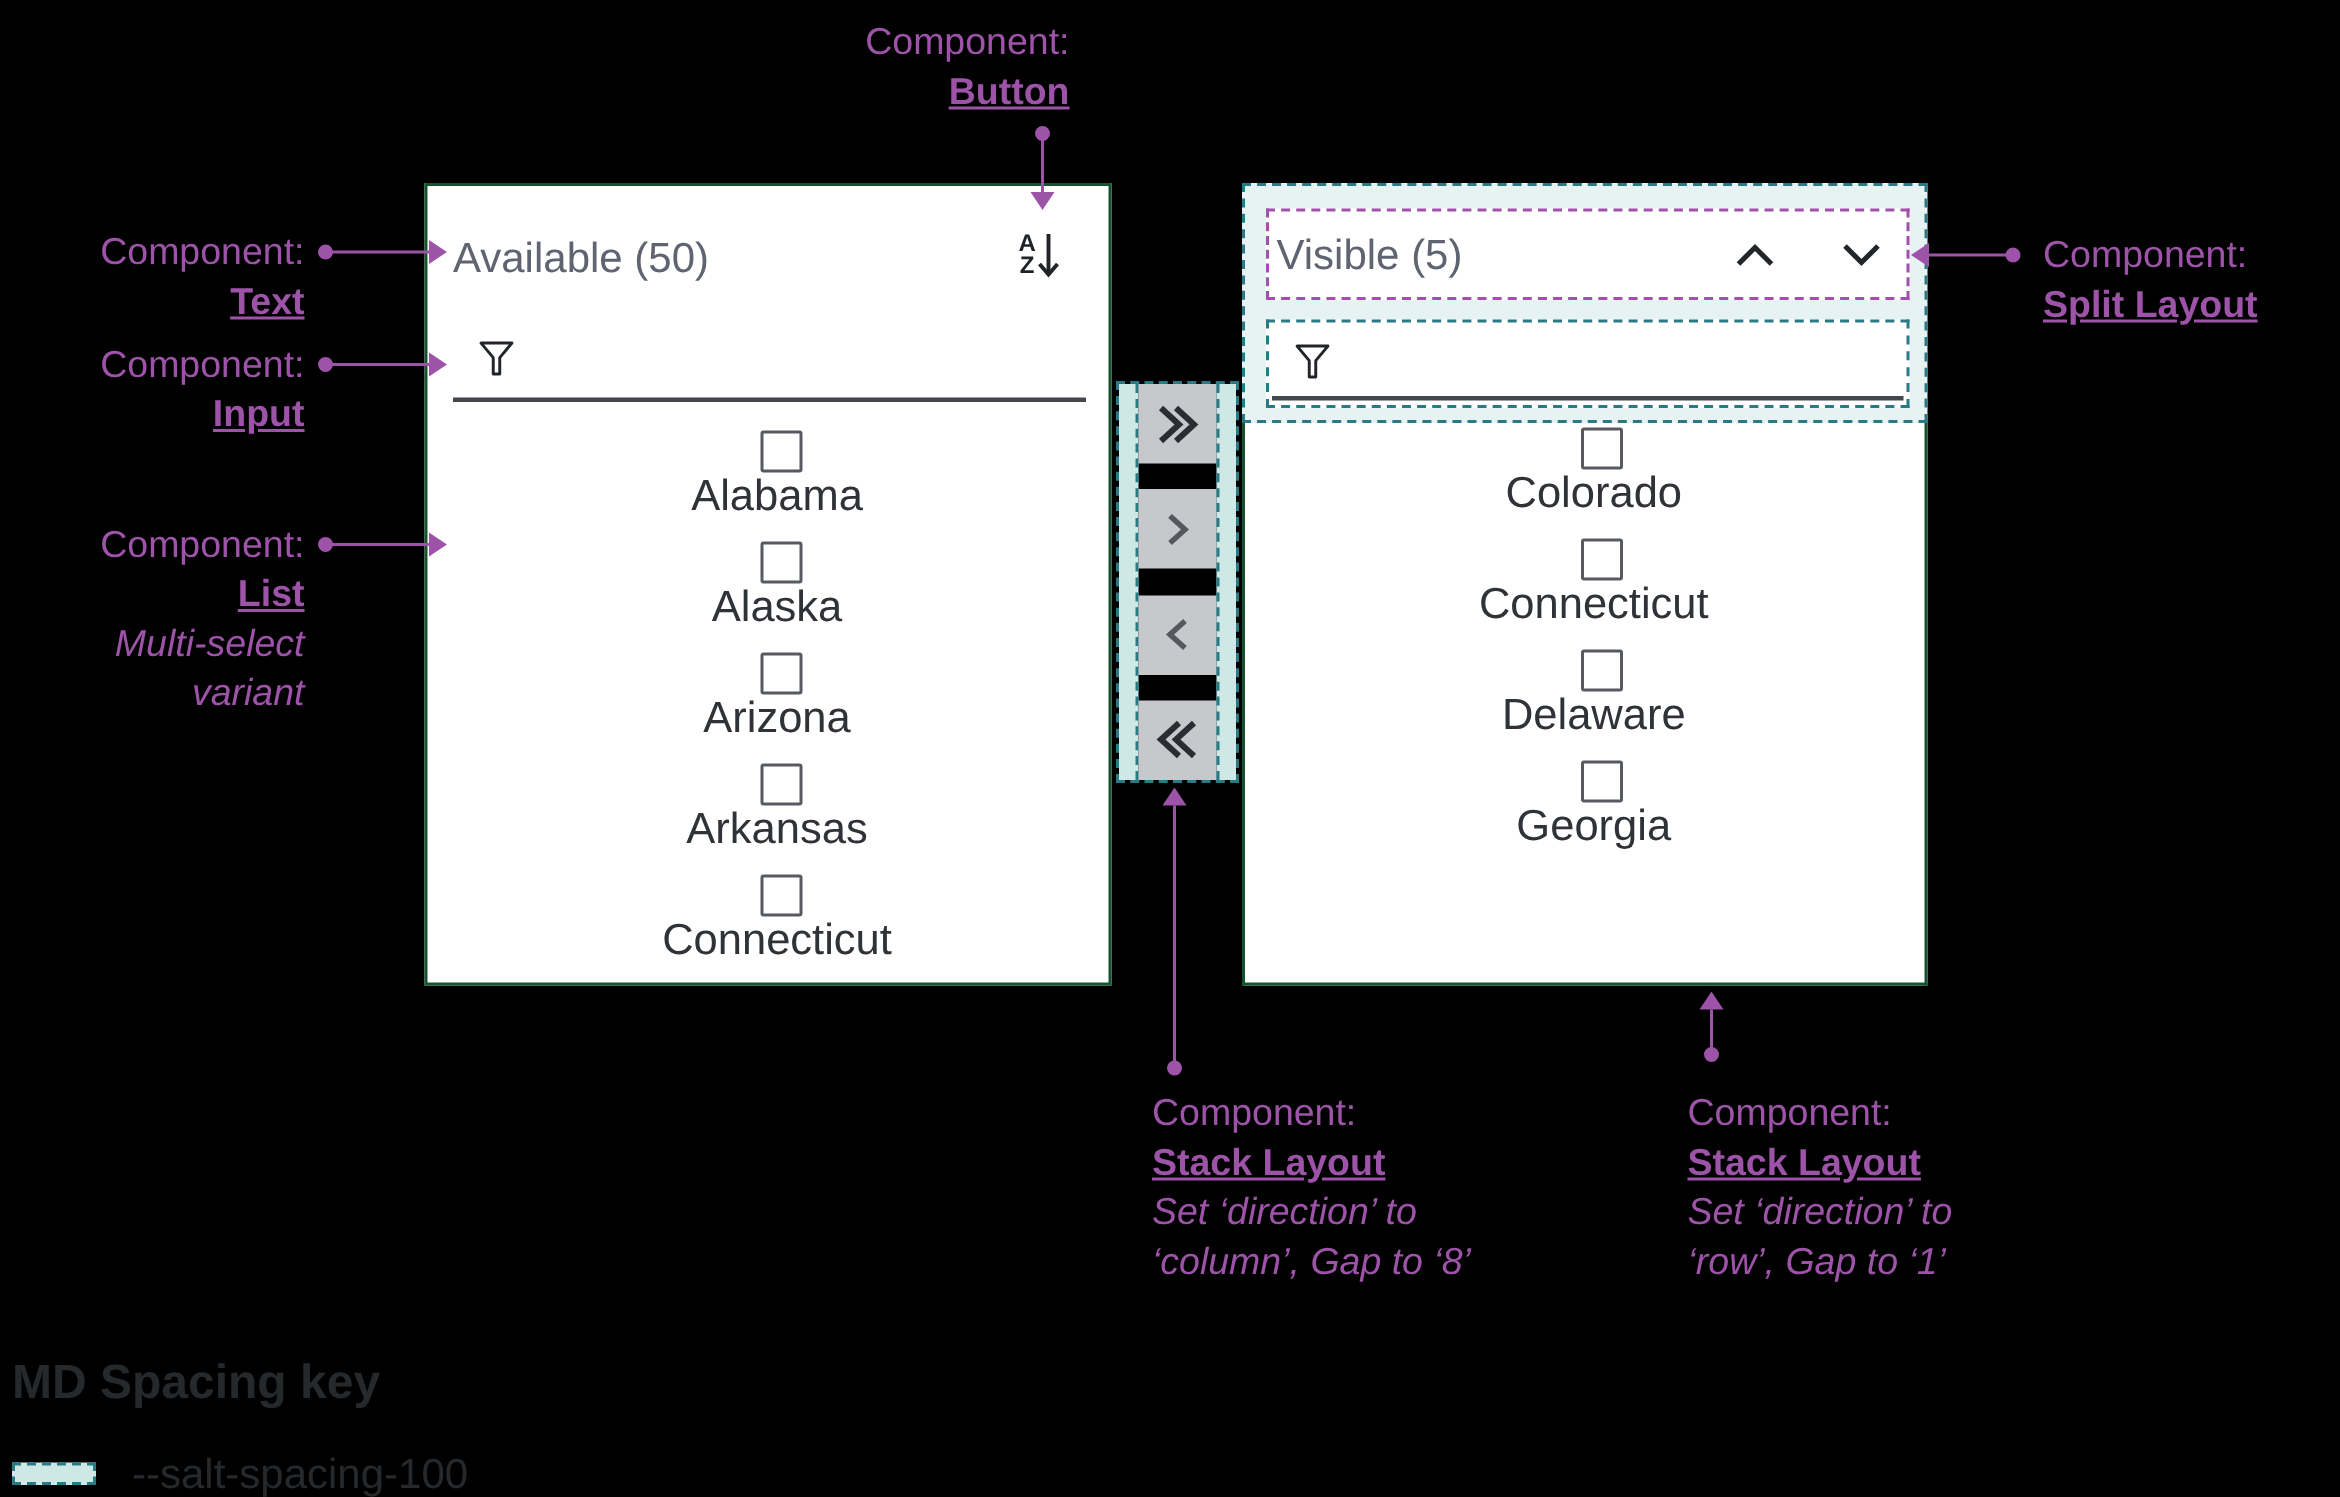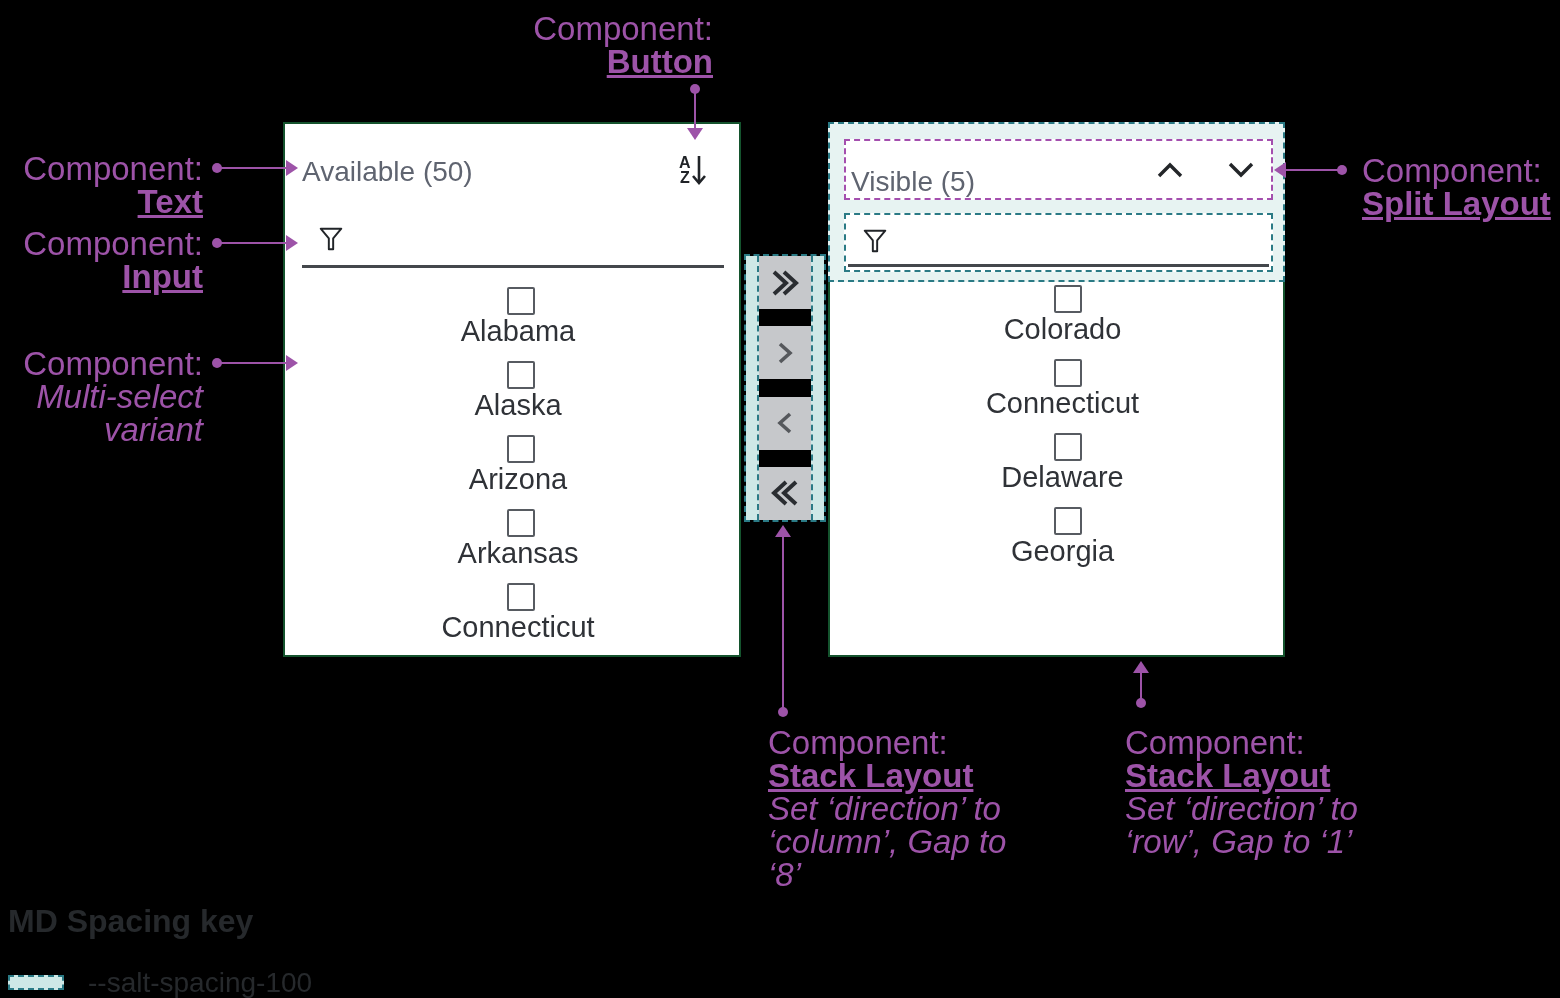--- a/index.html
+++ b/index.html
@@ -49,7 +49,7 @@
                 align-items:center;justify-content:center;cursor:pointer;}
 
   
-  .ann{position:absolute;color:#9D53A8;font-size:33px;line-height:33px;}
+  .ann{position:absolute;color:#9D53A8;font-size:25px;line-height:33px;}
   .ann .bold{font-weight:700;text-decoration:underline;}
   .ann .italic{font-style:italic;}
   .ann.right-align{text-align:right;}

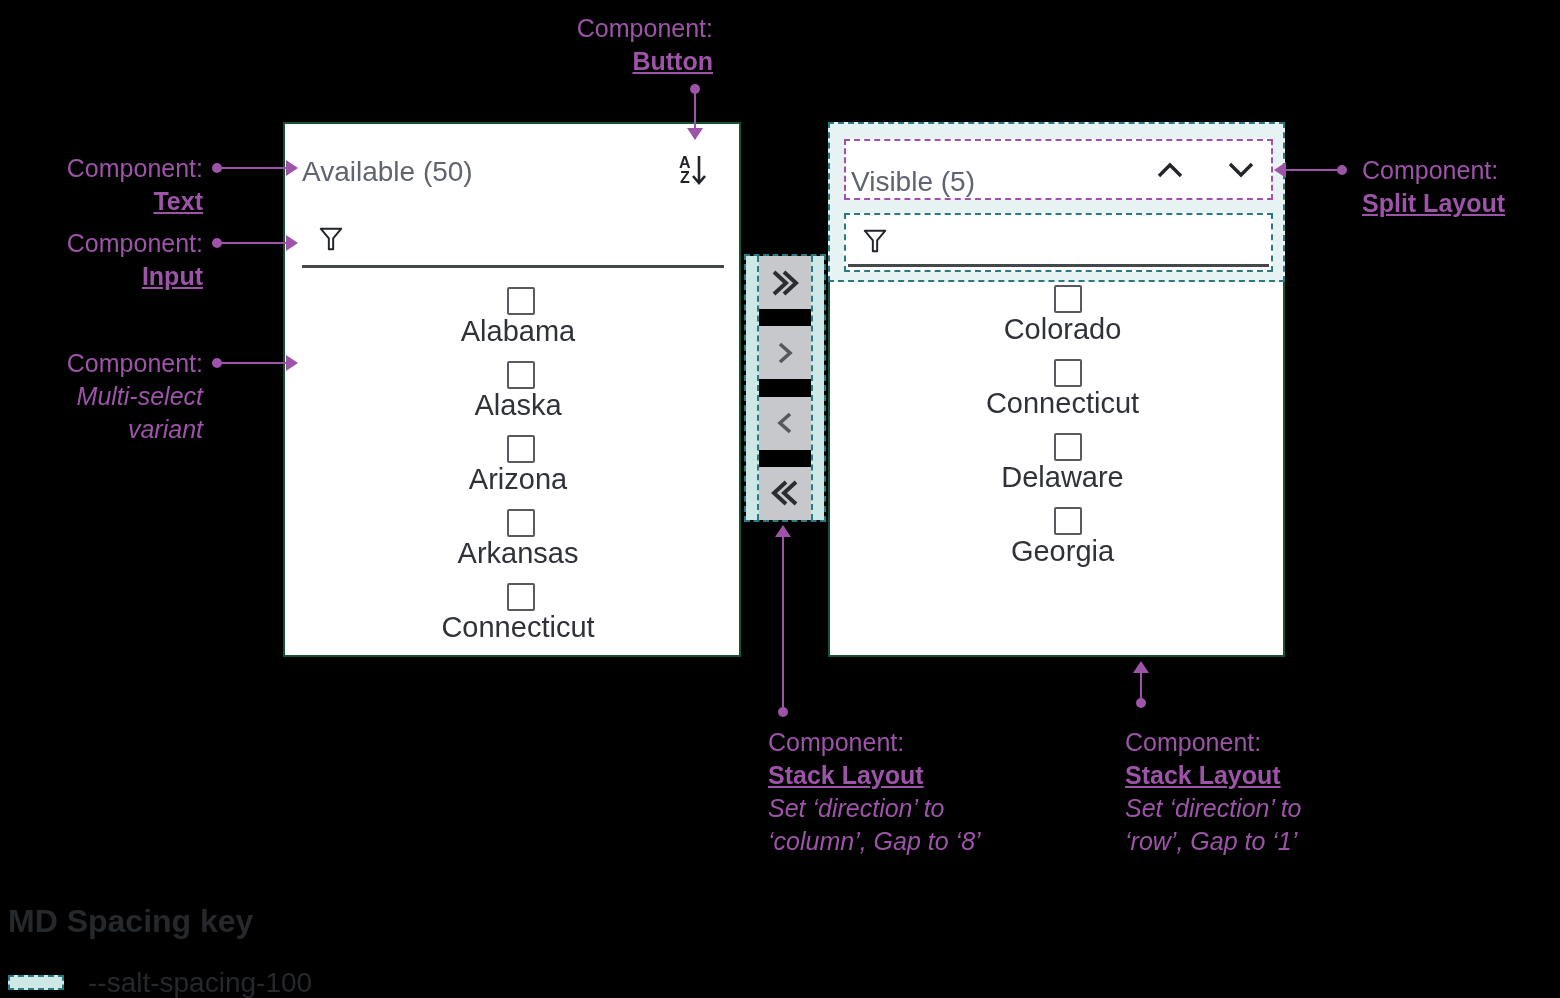--- a/index.html
+++ b/index.html
@@ -28,7 +28,7 @@
   .rp-header-zone{position:absolute;left:828px;top:122px;width:457px;height:160px;
                   background:#E7F3F2;border:2px dashed #2A7A85;box-sizing:border-box;}
   .rp-split-box{position:absolute;left:14px;top:15px;width:429px;height:61px;background:#fff;
-                border:2px dashed #A44FAE;box-sizing:border-box;display:flex;align-items:flex-end;}
+                border:2px dashed #A44FAE;box-sizing:border-box;display:flex;align-items:center;}
   .rp-title{margin-left:5px;font-size:28px;color:#5F6470;}
   .order-btn{position:absolute;top:19px;width:30px;height:22px;background:none;border:none;padding:0;cursor:pointer;}
   .btn-up{right:86px;} .btn-down{right:15px;}

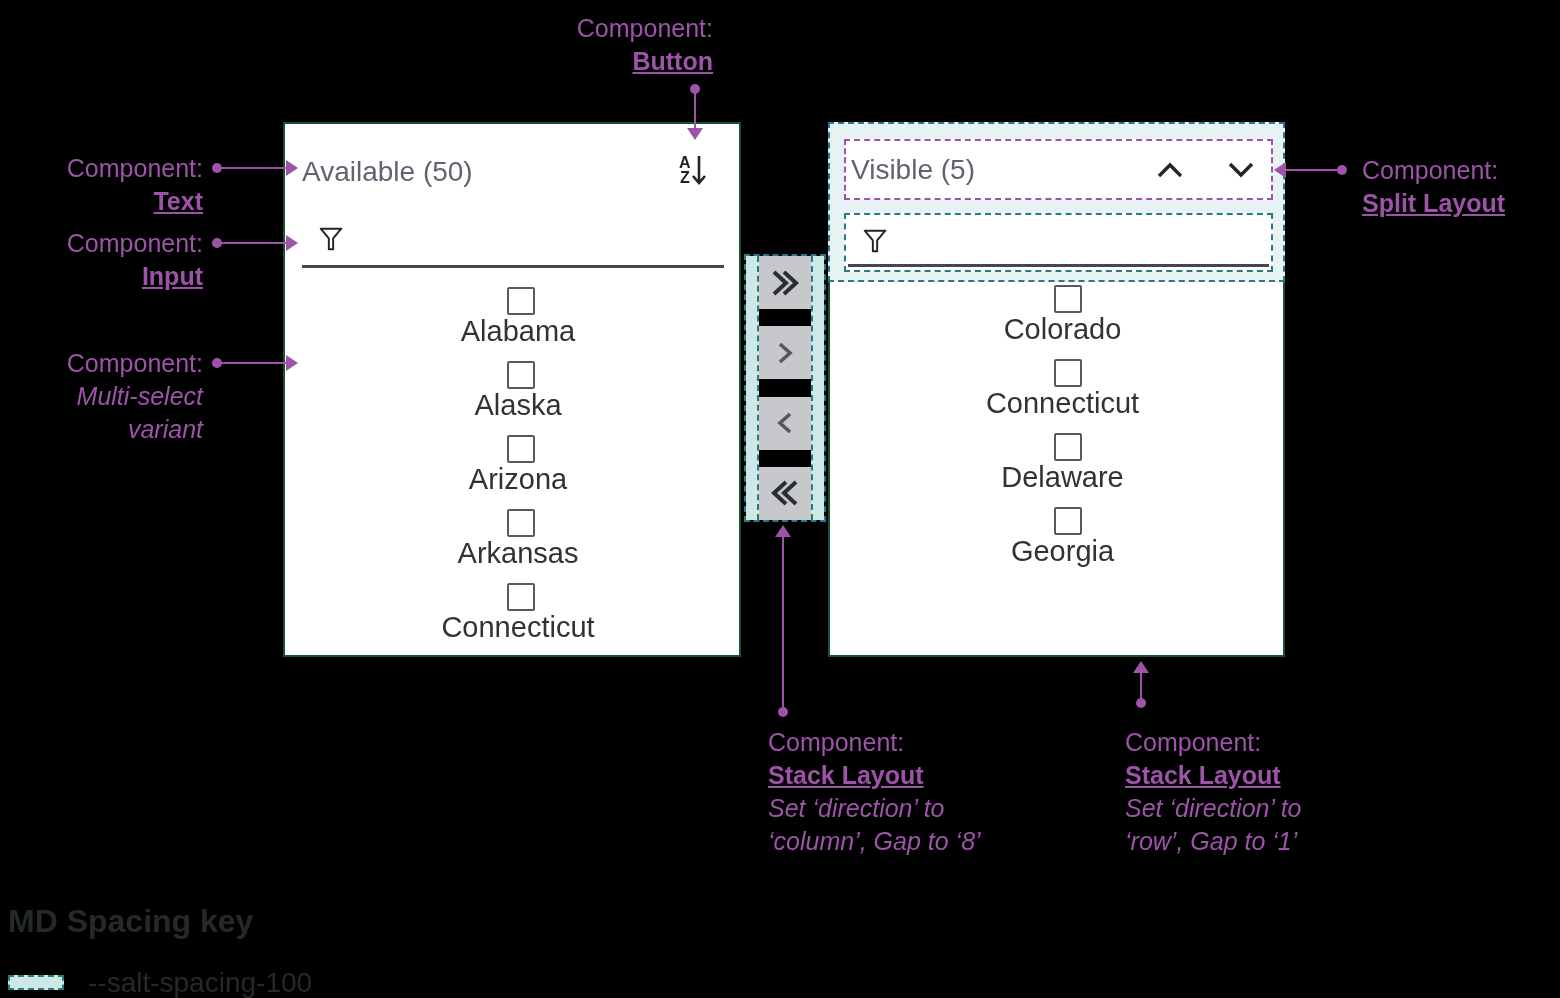--- a/index.html
+++ b/index.html
@@ -224,6 +224,7 @@
 
   <div class="ann right-align" style="left:0px;top:347px;width:203px;">
     <div>Component:</div>
+    <div class="bold">List</div>
     <div class="italic">Multi-select</div>
     <div class="italic">variant</div>
   </div>

